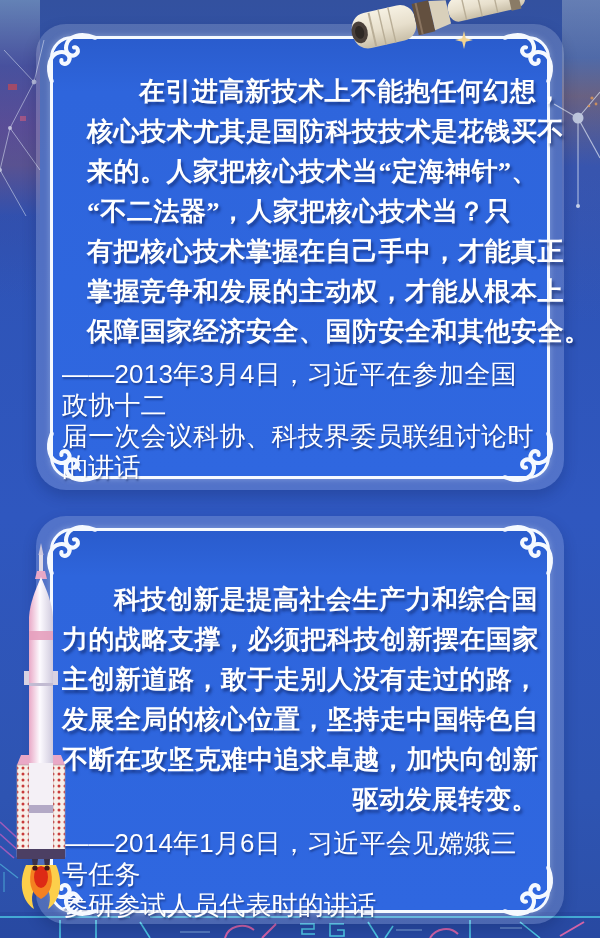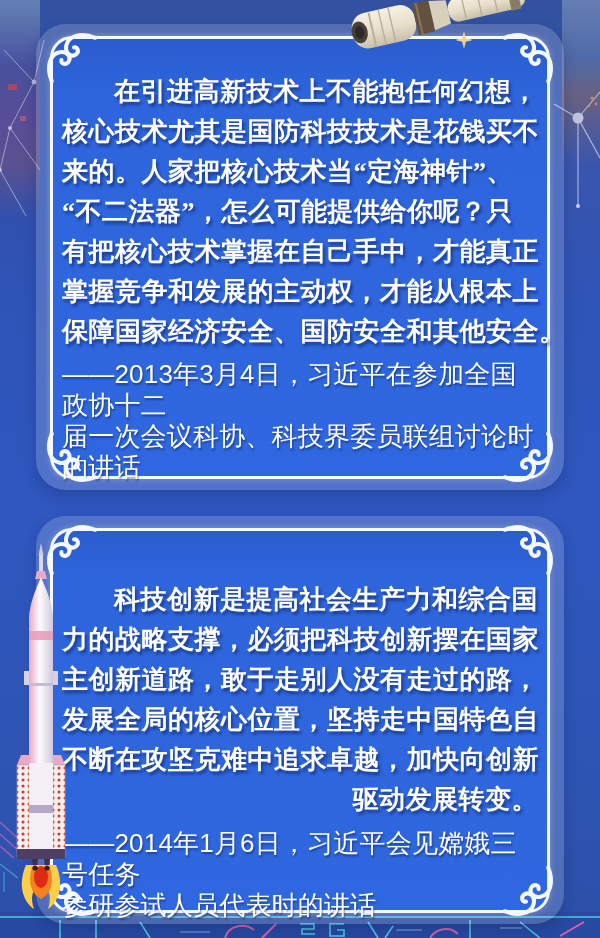--- a/index.html
+++ b/index.html
@@ -145,7 +145,7 @@
         </svg>
     </div>
 
-    <div class="quote" style="top:33px;">
+    <div class="quote" style="top:33px;margin-left:25px;">
       <div class="line indent">在引进高新技术上不能抱任何幻想，</div>
       <div class="line">核心技术尤其是国防科技技术是花钱买不</div>
       <div class="line">来的。人家把核心技术当“定海神针”、</div>

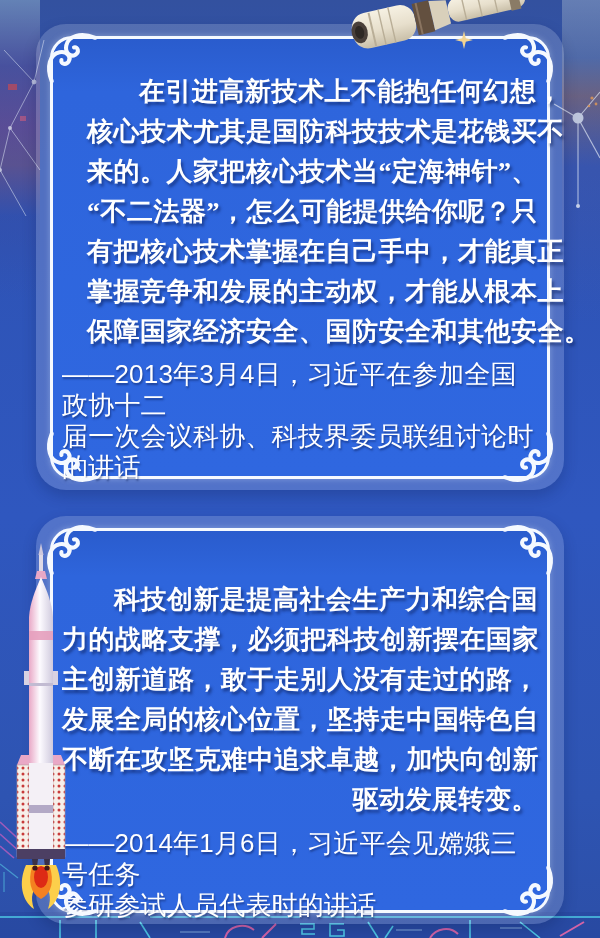--- a/index.html
+++ b/index.html
@@ -149,7 +149,7 @@
       <div class="line indent">在引进高新技术上不能抱任何幻想，</div>
       <div class="line">核心技术尤其是国防科技技术是花钱买不</div>
       <div class="line">来的。人家把核心技术当“定海神针”、</div>
-      <div class="line">“不二法器”，怎么可能提供给你呢？只</div>
+      <div class="line">“不二法器”，人家把核心技术当？只</div>
       <div class="line">有把核心技术掌握在自己手中，才能真正</div>
       <div class="line">掌握竞争和发展的主动权，才能从根本上</div>
       <div class="line">保障国家经济安全、国防安全和其他安全。</div>

